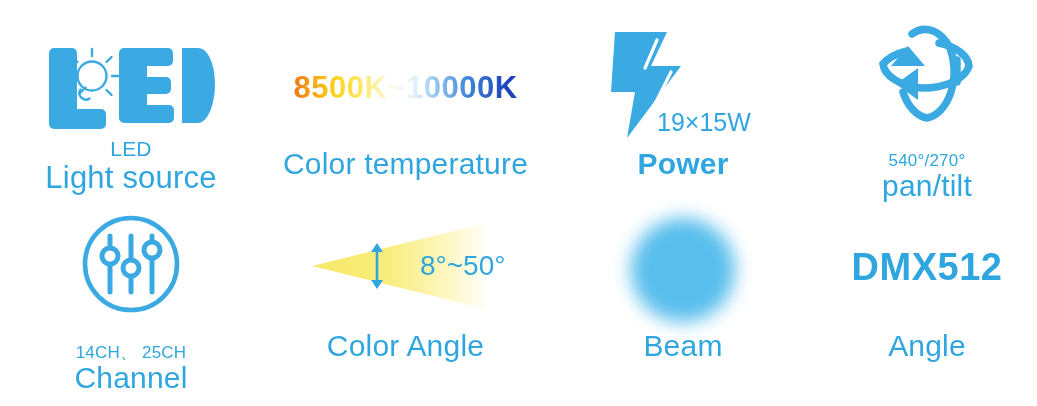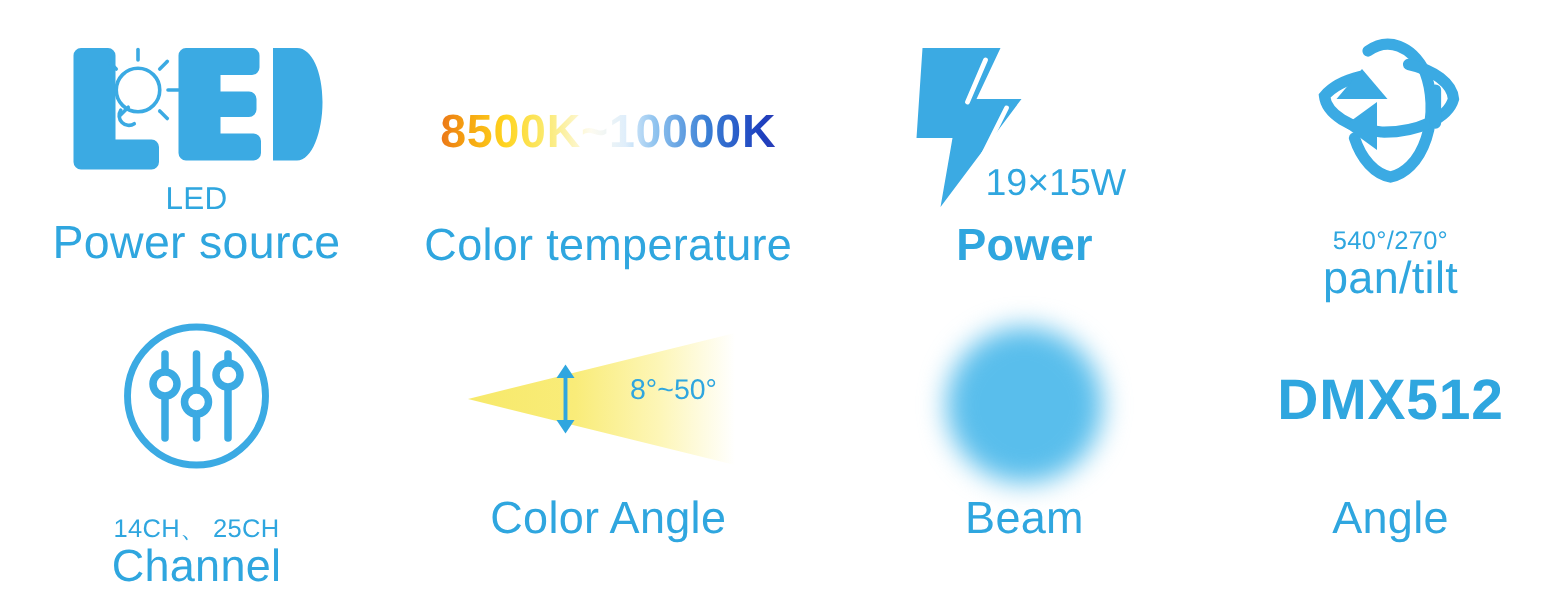--- a/index.html
+++ b/index.html
@@ -46,7 +46,7 @@
   }
 
   
-  #cell-led { left: 0px; top: 4px; width: 262px; height: 196px; padding-left: 12px; }
+  #cell-led { left: 0px; top: 20px; width: 262px; height: 196px; padding-left: 12px; }
   #led-logo { position: absolute; left: 50%; top: 22px; transform: translateX(-50%); }
   #cap-led { top: 118px; }
   #cap-led .caption-main { font-size: 31px; }

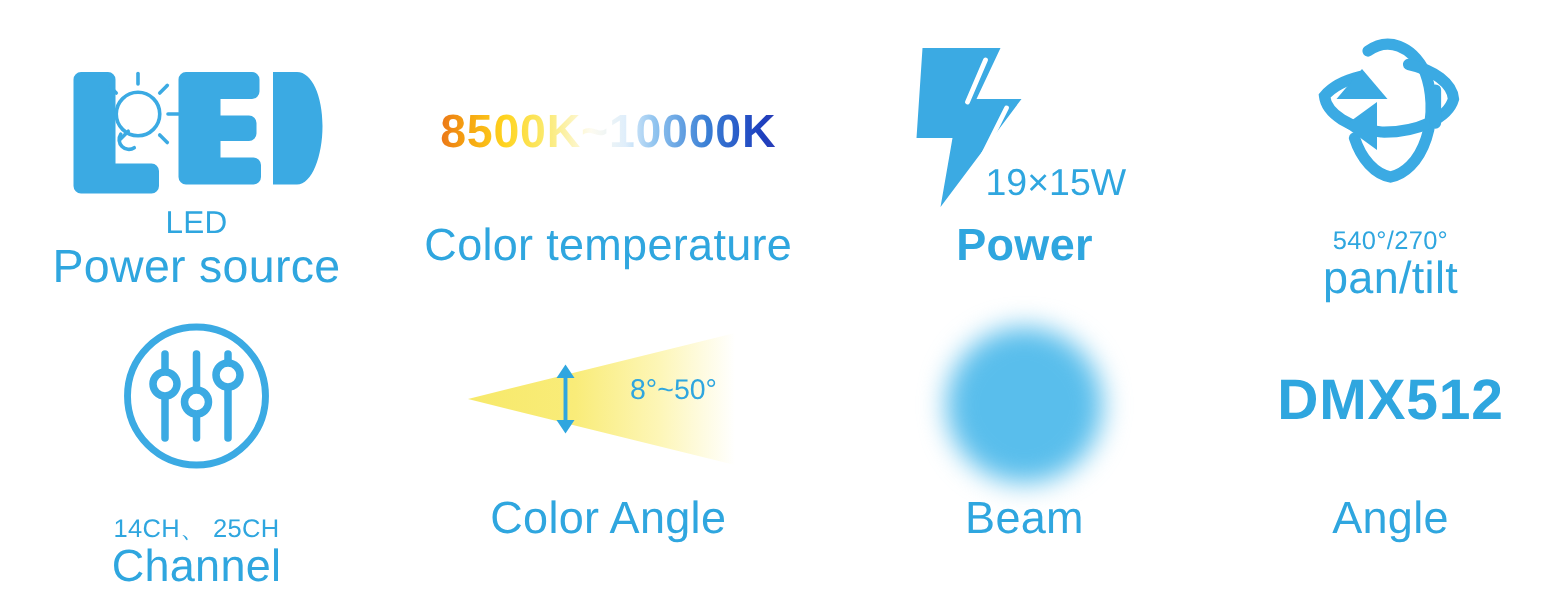--- a/index.html
+++ b/index.html
@@ -182,7 +182,7 @@
     </div>
     <div class="caption" id="cap-led">
       <div class="caption-sub">LED</div>
-      <div class="caption-main">Power source</div>
+      <div class="caption-main">Light source</div>
     </div>
   </div>
 

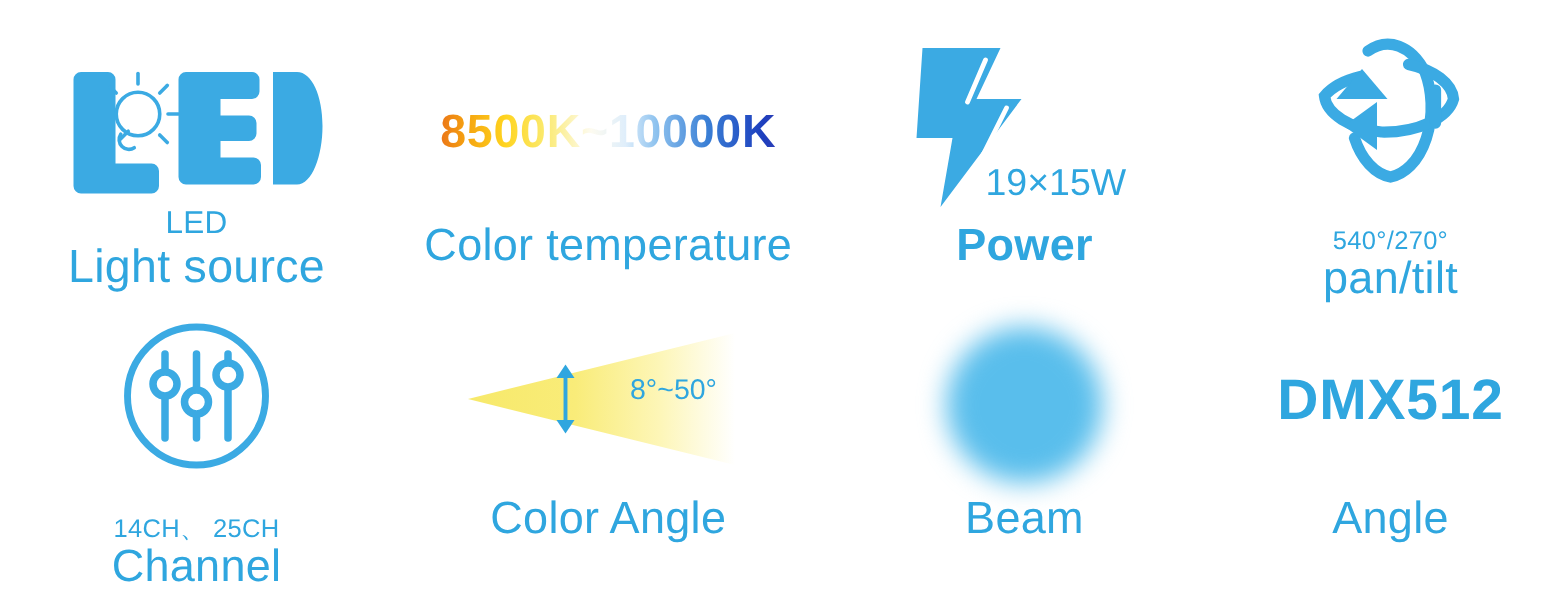--- a/index.html
+++ b/index.html
@@ -121,7 +121,7 @@
   #beam-value {
     position: absolute;
     left: 108px; top: 28px;
-    font-size: 19px;
+    font-size: 28px;
     color: #2FA6DF;
     white-space: nowrap;
   }

